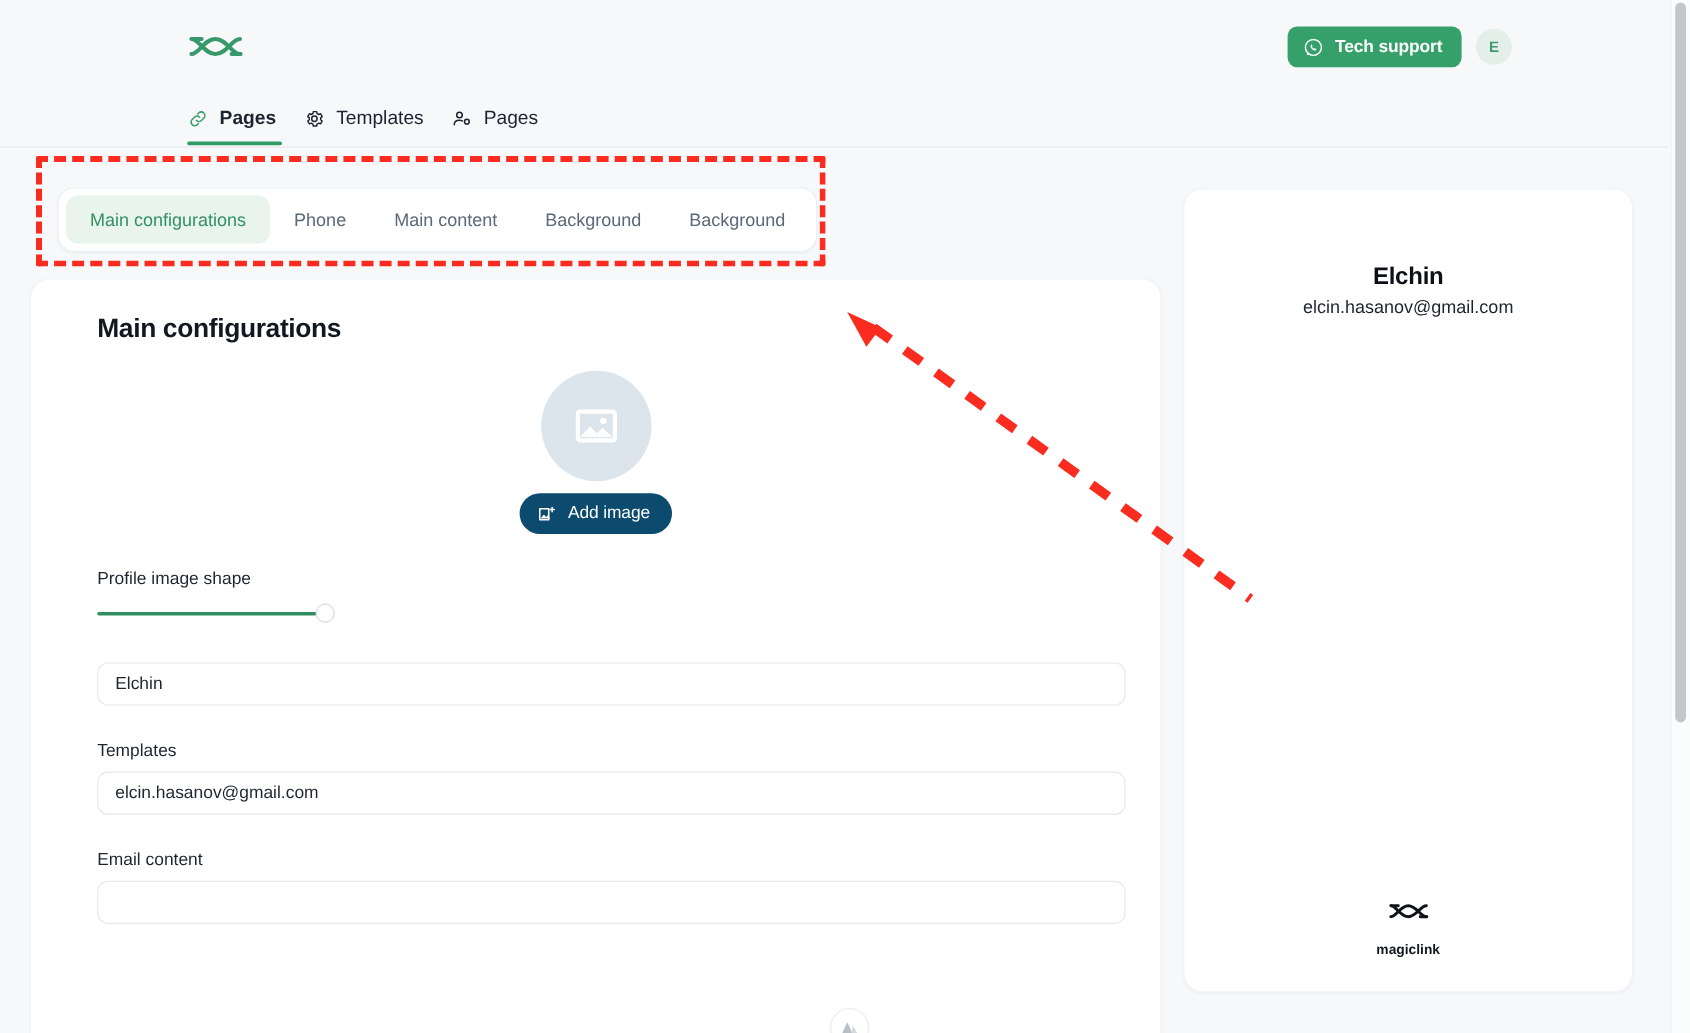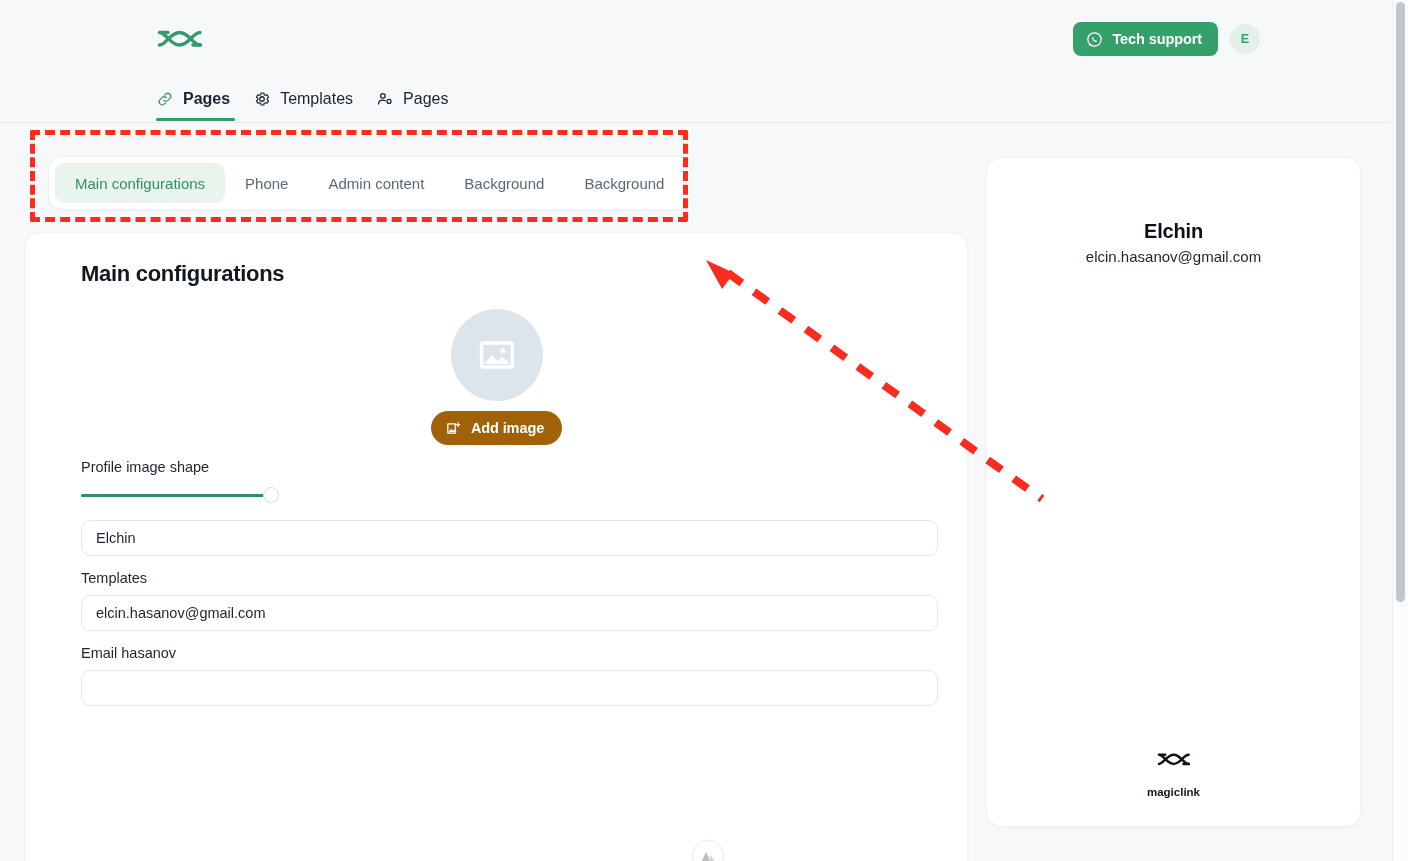--- a/index.html
+++ b/index.html
@@ -226,7 +226,7 @@
       <span>Phone</span>
     </div>
     <div class="tab">
-      <span>Admin content</span>
+      <span>Main content</span>
     </div>
     <div class="tab">
       <span>Background</span>

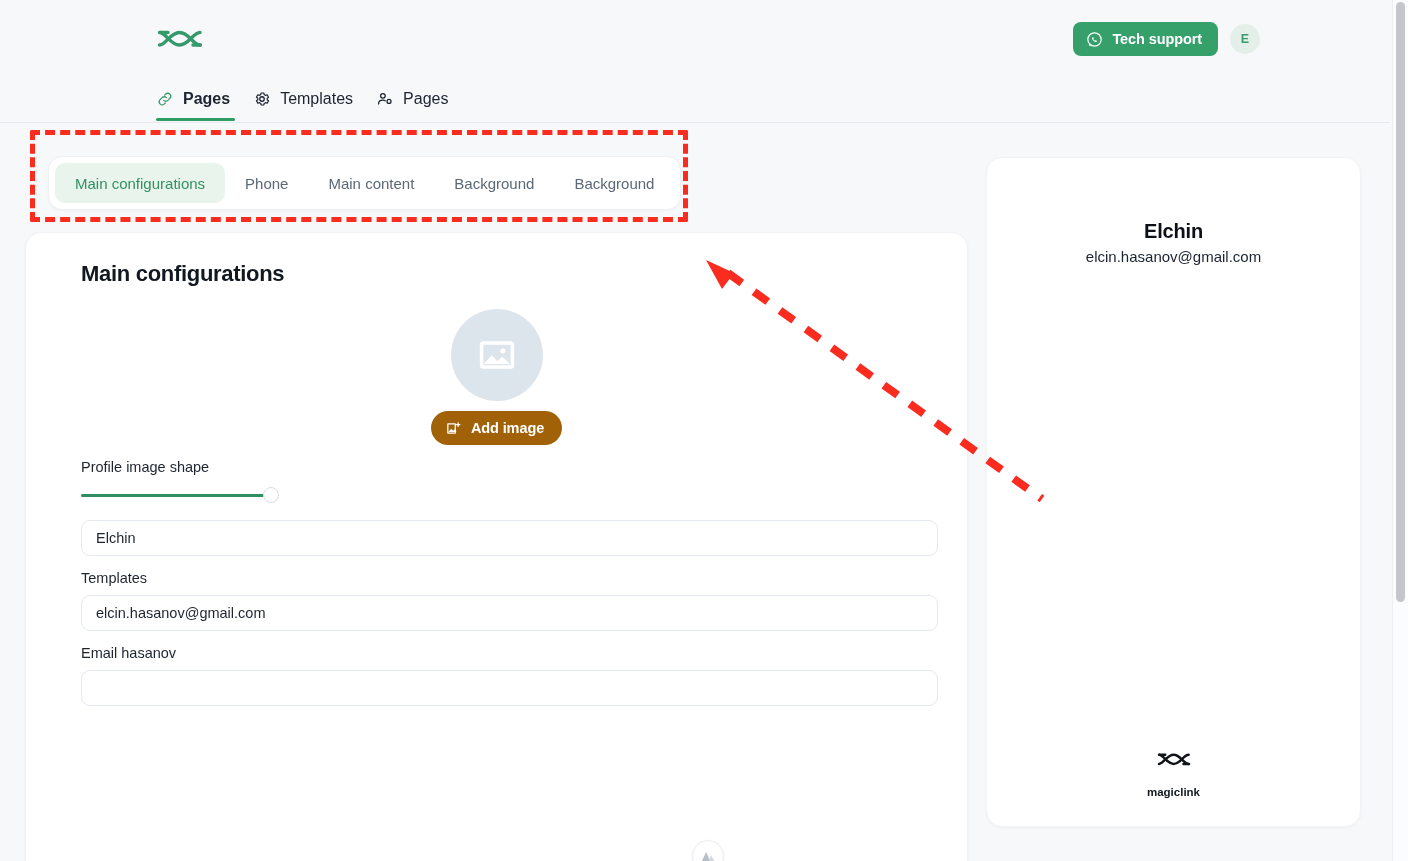--- a/index.html
+++ b/index.html
@@ -83,9 +83,9 @@
   }
   .add-img-btn {
     margin-top: 10px; display: flex; align-items: center; gap: 9px;
-    background: #a16207; color: #fff; border: none; border-radius: 20px;
+    background: #0c4a6e; color: #fff; border: none; border-radius: 20px;
     height: 34px; padding: 0 18px 0 14px;
-    font-size: 14.5px; font-weight: 700; cursor: pointer;
+    font-size: 14.5px; font-weight: 400; cursor: pointer;
     font-family: "Liberation Sans", sans-serif; letter-spacing: -0.1px;
   }
   .field { margin-top: 14px; }

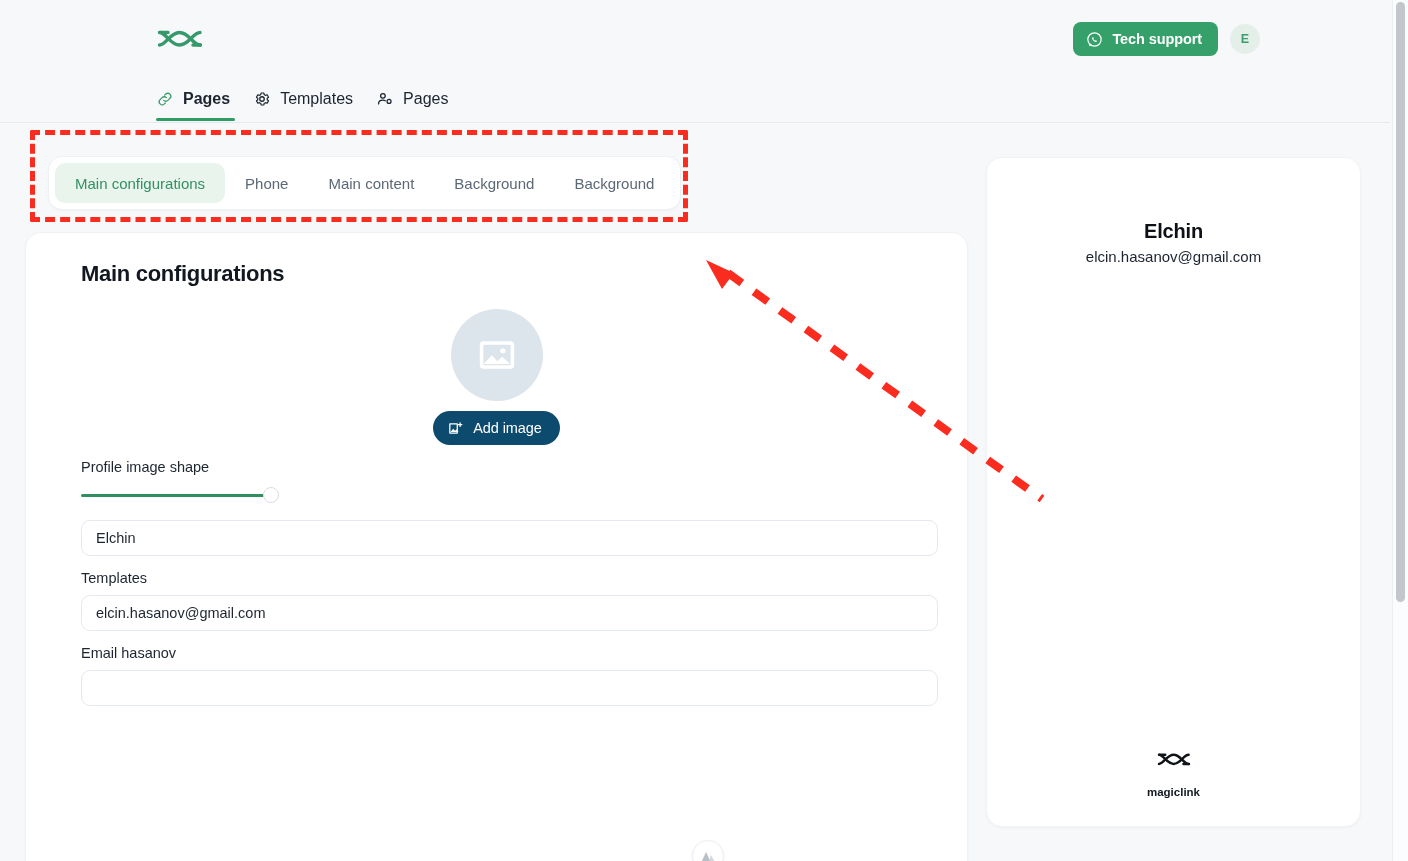--- a/index.html
+++ b/index.html
@@ -88,7 +88,7 @@
     font-size: 14.5px; font-weight: 400; cursor: pointer;
     font-family: "Liberation Sans", sans-serif; letter-spacing: -0.1px;
   }
-  .field { margin-top: 14px; }
+  .field { margin-top: 30px; }
   .field-label { font-size: 14.5px; color: #1d2530; margin-bottom: 9px; }
   .field-input {
     width: 857px; height: 36px; border: 1px solid #e4e9ef; border-radius: 9px;

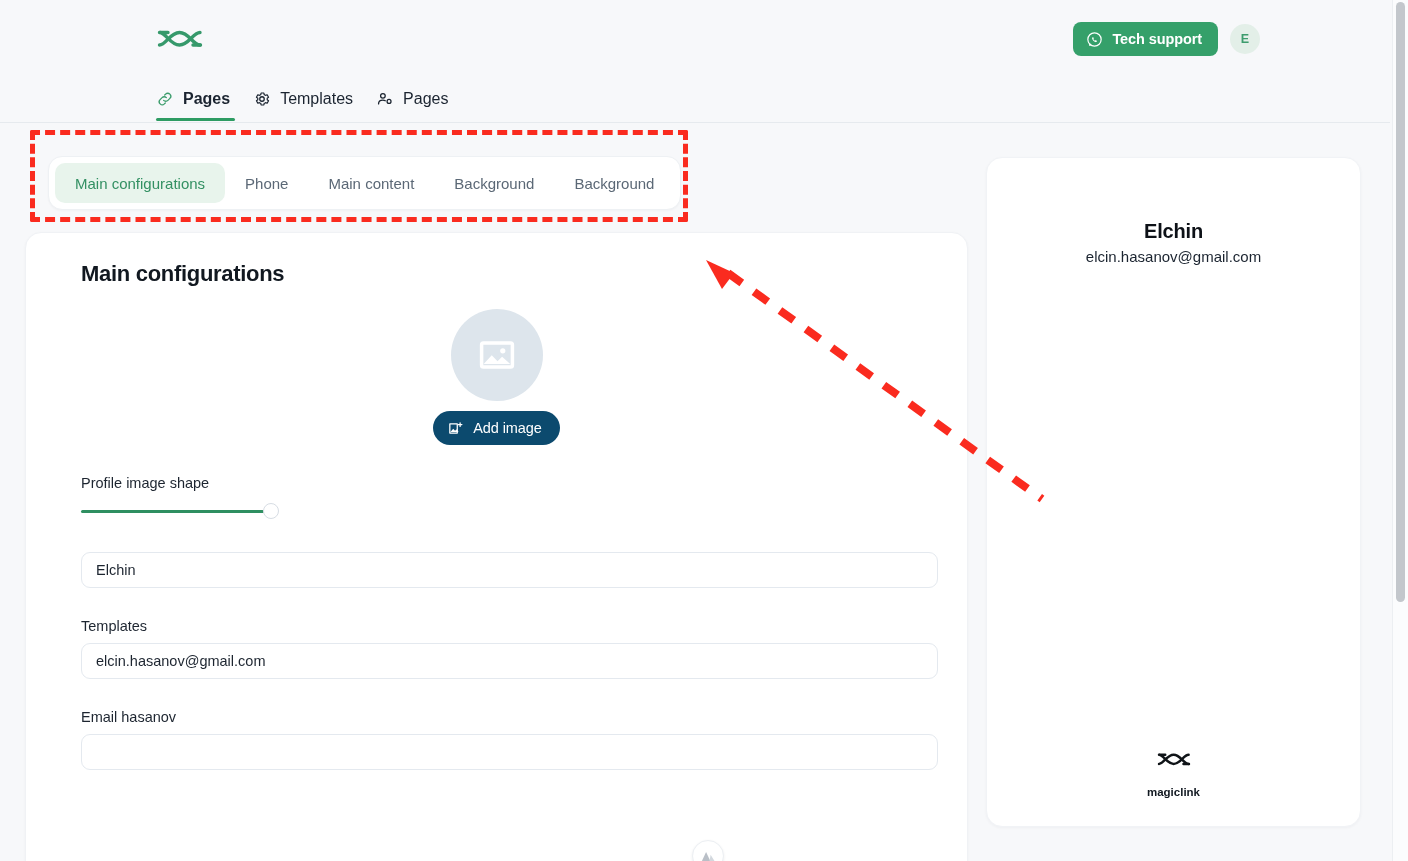--- a/index.html
+++ b/index.html
@@ -279,7 +279,7 @@
 
 
     <div class="field">
-      <div class="field-label">Email hasanov</div>
+      <div class="field-label">Email content</div>
       <input class="field-input" type="text" value="" style="">
     </div>
 

